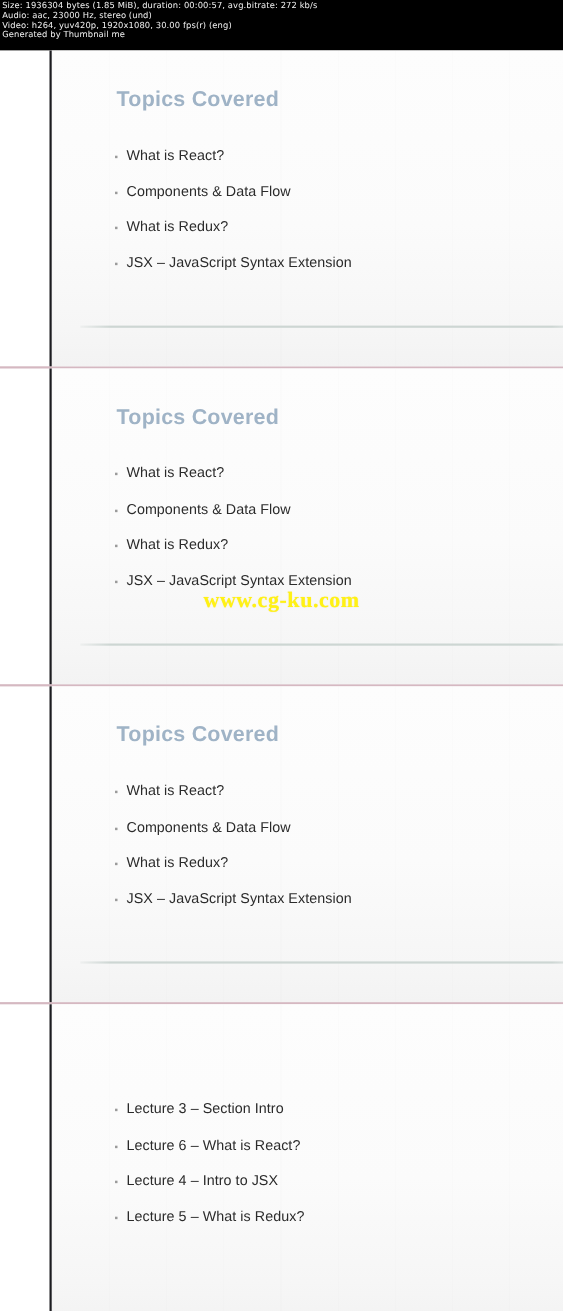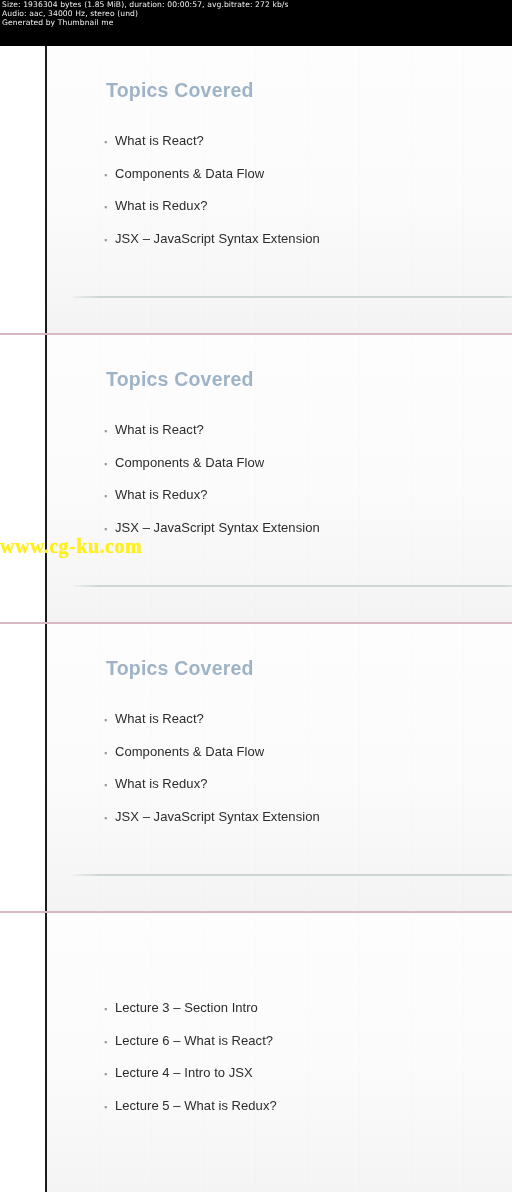--- a/index.html
+++ b/index.html
@@ -157,7 +157,7 @@
 
 <div id="info-header">
   <div class="info-line">Size: 1936304 bytes (1.85 MiB), duration: 00:00:57, avg.bitrate: 272 kb/s</div>
-  <div class="info-line">Audio: aac, 34000 Hz, stereo (und)</div>
+  <div class="info-line">Audio: aac, 23000 Hz, stereo (und)</div>
   <div class="info-line">Generated by Thumbnail me</div>
 </div>
 

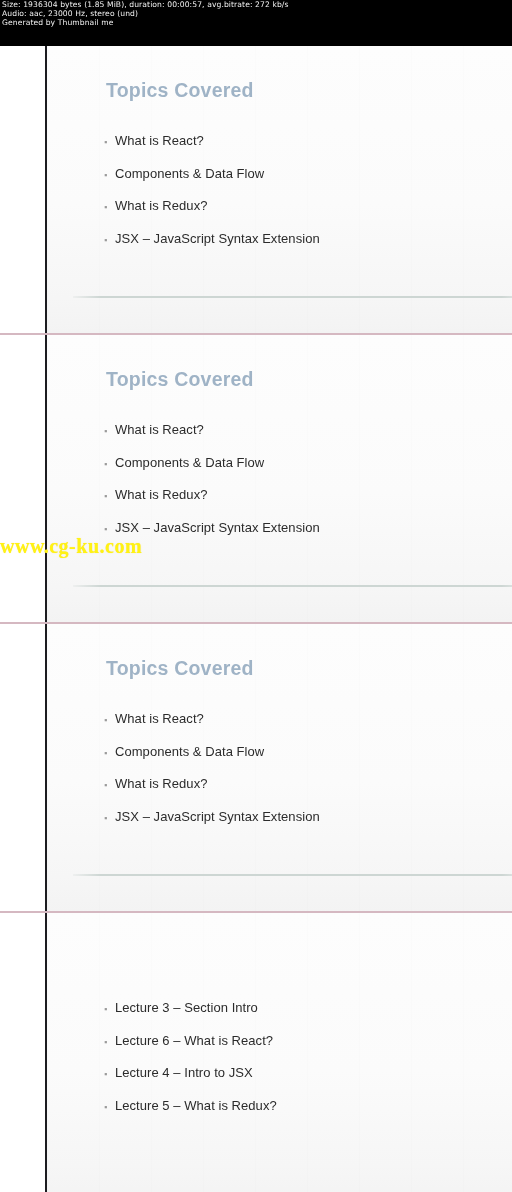--- a/index.html
+++ b/index.html
@@ -158,6 +158,7 @@
 <div id="info-header">
   <div class="info-line">Size: 1936304 bytes (1.85 MiB), duration: 00:00:57, avg.bitrate: 272 kb/s</div>
   <div class="info-line">Audio: aac, 23000 Hz, stereo (und)</div>
+  <div class="info-line">Video: h264, yuv420p, 1920x1080, 30.00 fps(r) (eng)</div>
   <div class="info-line">Generated by Thumbnail me</div>
 </div>
 

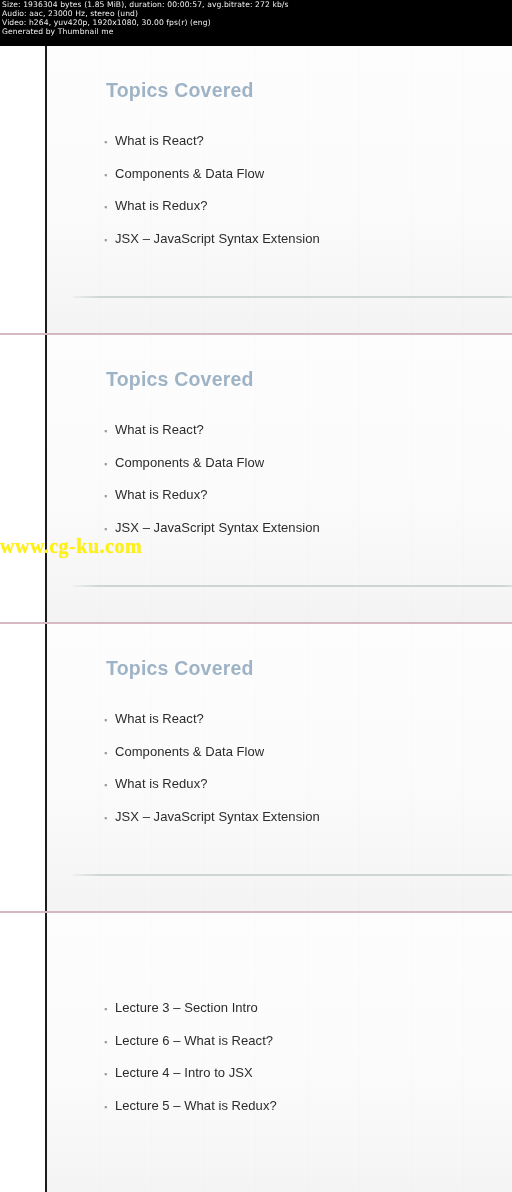--- a/index.html
+++ b/index.html
@@ -141,7 +141,7 @@
     left: 0;
     right: 0;
     top: 535px;
-    text-align: left;
+    text-align: center;
     font-family: "Liberation Serif", serif;
     font-size: 20px;
     font-weight: bold;

